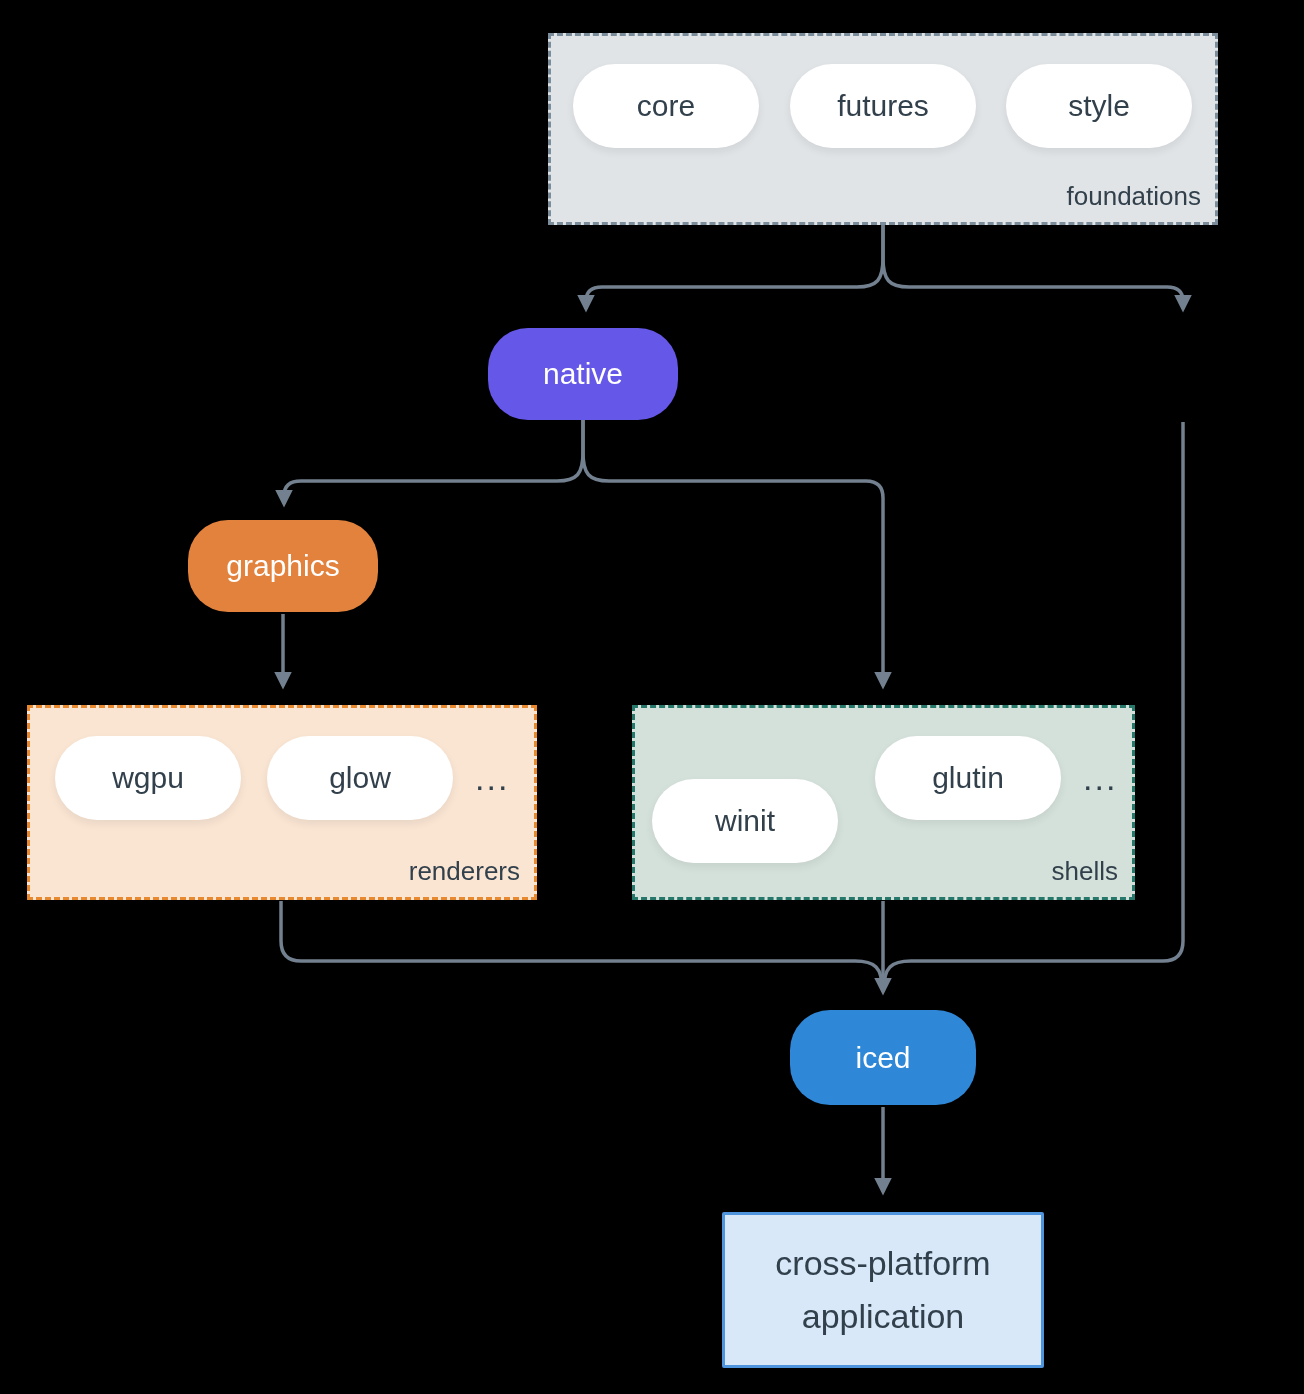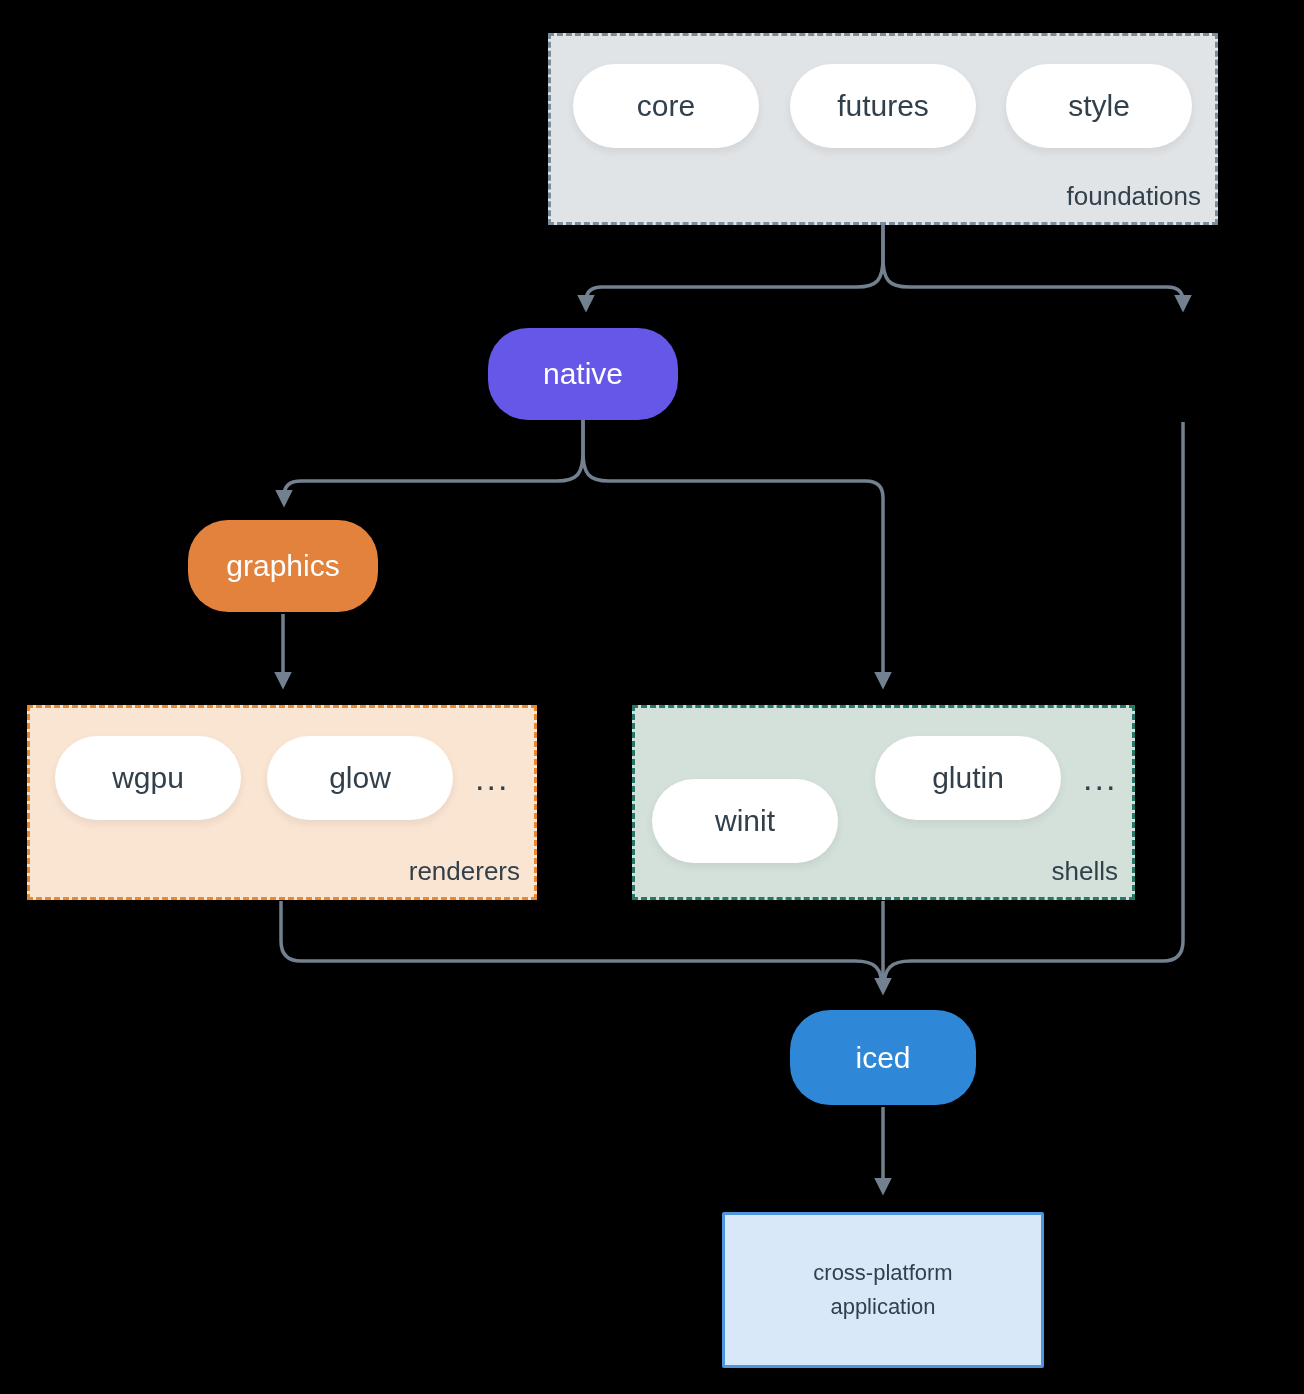--- a/index.html
+++ b/index.html
@@ -103,7 +103,7 @@
     align-items: center;
     justify-content: center;
     text-align: center;
-    font-size: 22px;
+    font-size: 34px;
     line-height: 1.55;
     color: var(--node-text-dark, #32404c);
     padding: 0 34px;

